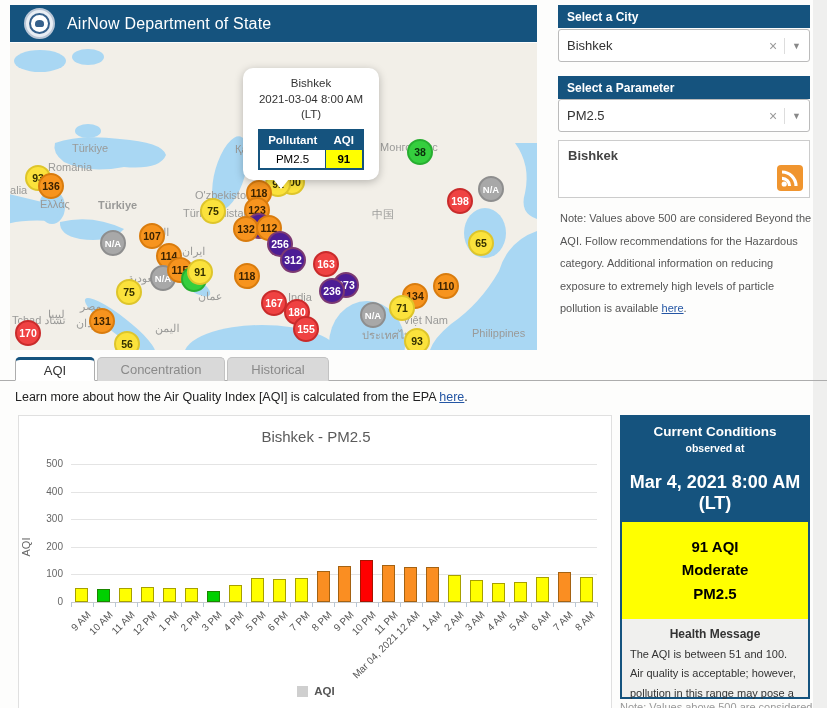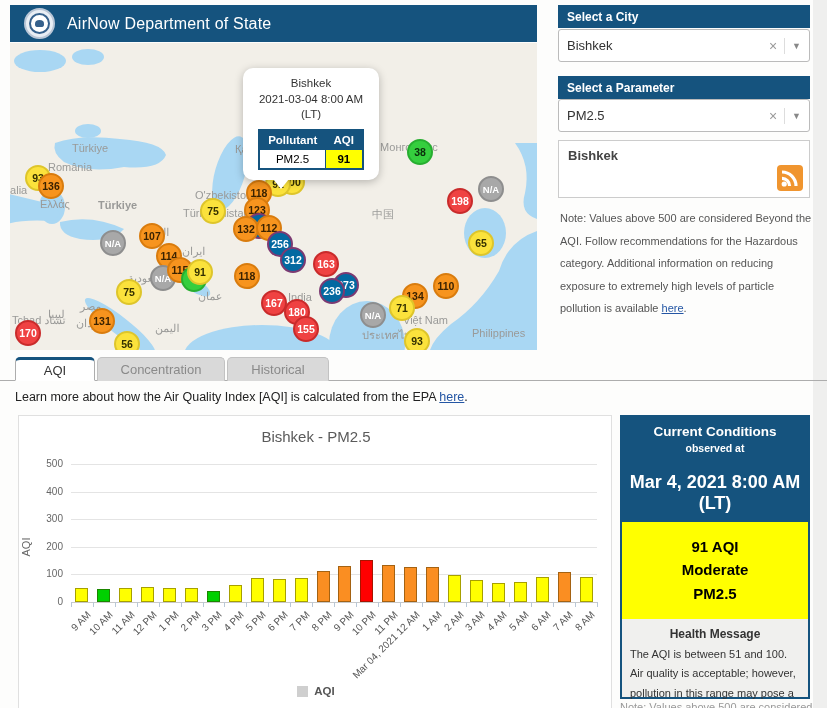--- a/index.html
+++ b/index.html
@@ -29,7 +29,7 @@
   .mk.yellow{background:#FBE23C;border:2px solid #DEC52B;color:#333000;}
   .mk.orange{background:#F7941E;border:2px solid #D97C0E;color:#3a2200;}
   .mk.red   {background:#EF4242;border:2px solid #C92B2B;color:#fff;}
-  .mk.purple{background:#0369a1;border:2px solid #7C3A72;color:#fff;}
+  .mk.purple{background:#4c1d95;border:2px solid #7C3A72;color:#fff;}
   .mk.na    {background:#A8A8A8;border:2px solid #8E8E8E;color:#fff;font-size:9.5px;}
   
   #map-popup{left:233px;top:25px;width:124px;z-index:30;background:#fff;border-radius:10px;

